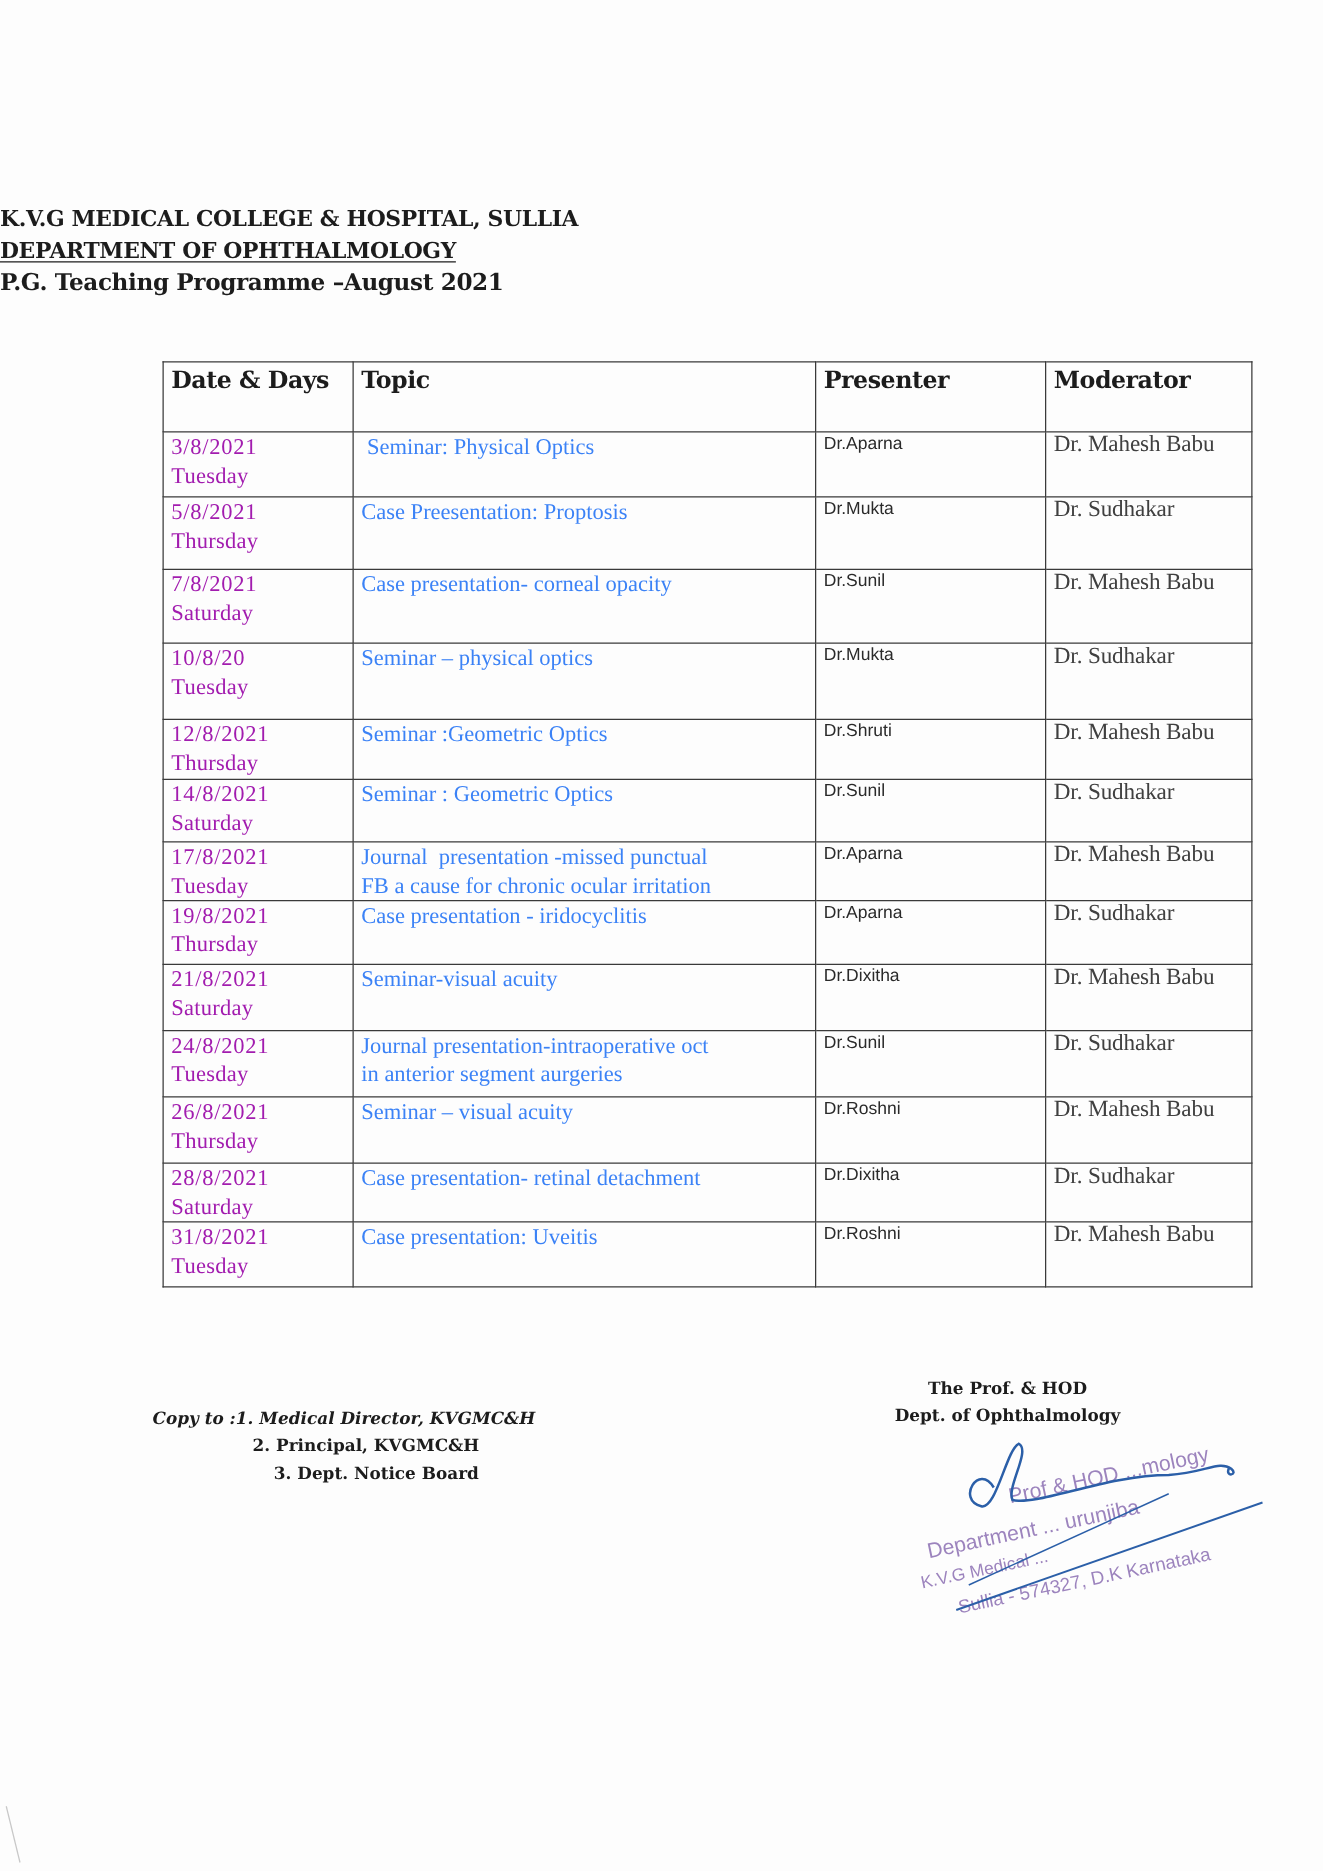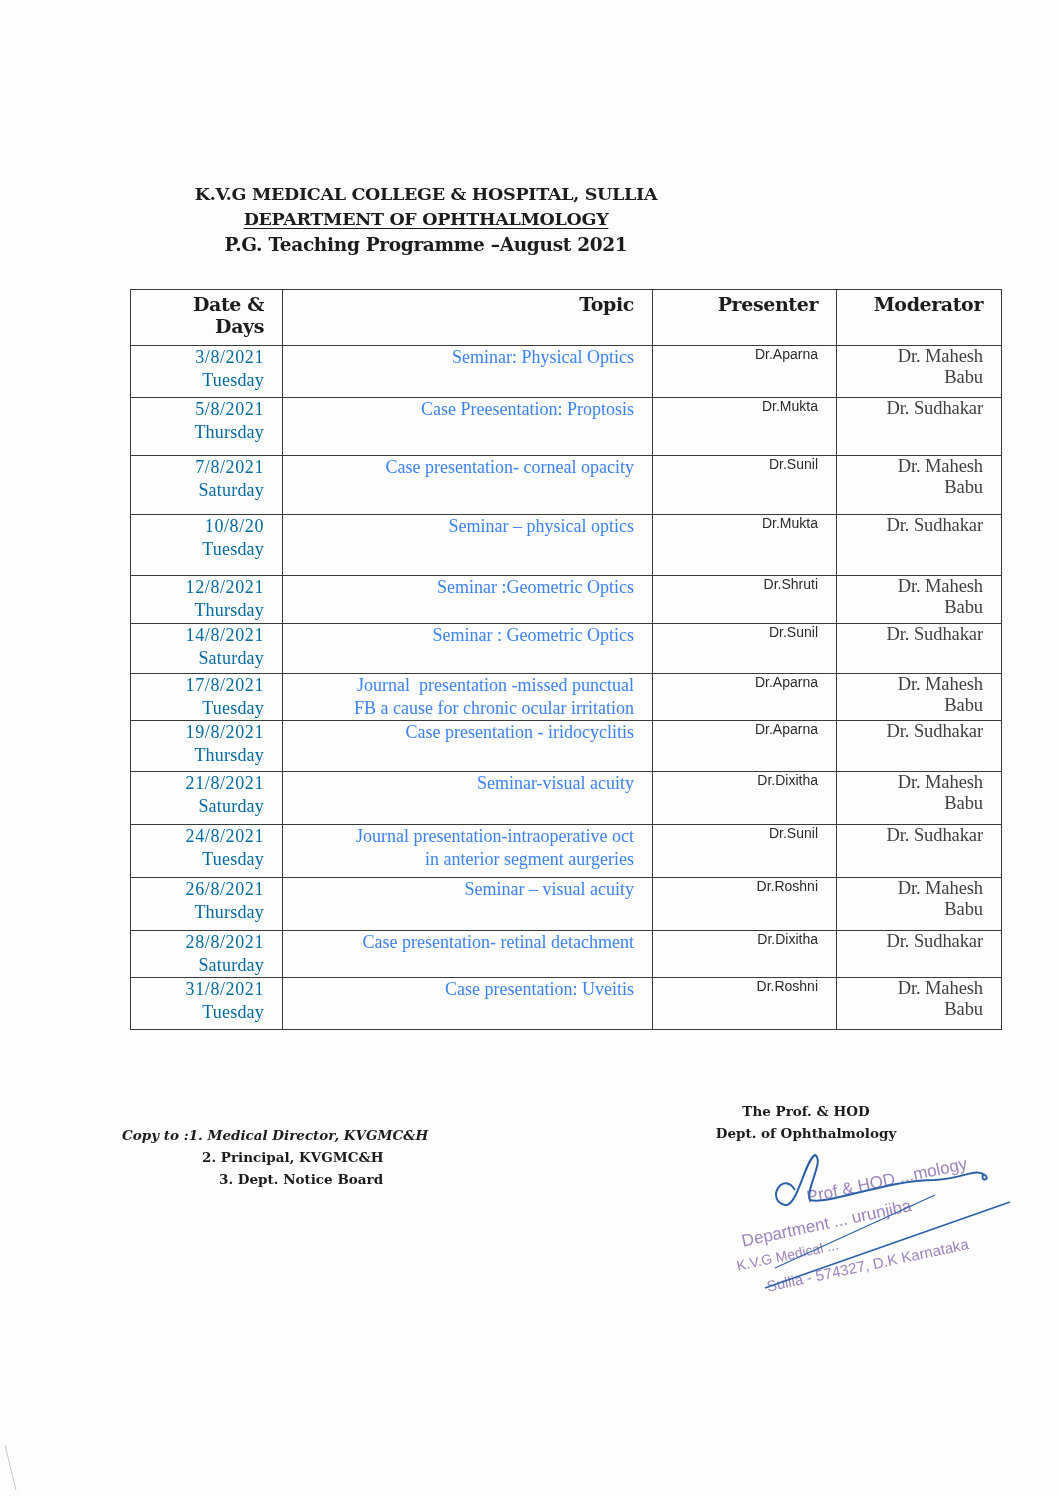--- a/index.html
+++ b/index.html
@@ -12,8 +12,7 @@
       color: #1c1c1c;
     }
     .heading {
-      position: absolute; left: 0; width: 852px; top: 182px;
-      text-align: center;
+      position: absolute; left: 0; width: 852px; top: 164px;
       font-family: "DejaVu Serif", serif;
       font-weight: bold;
       font-size: 17.5px;

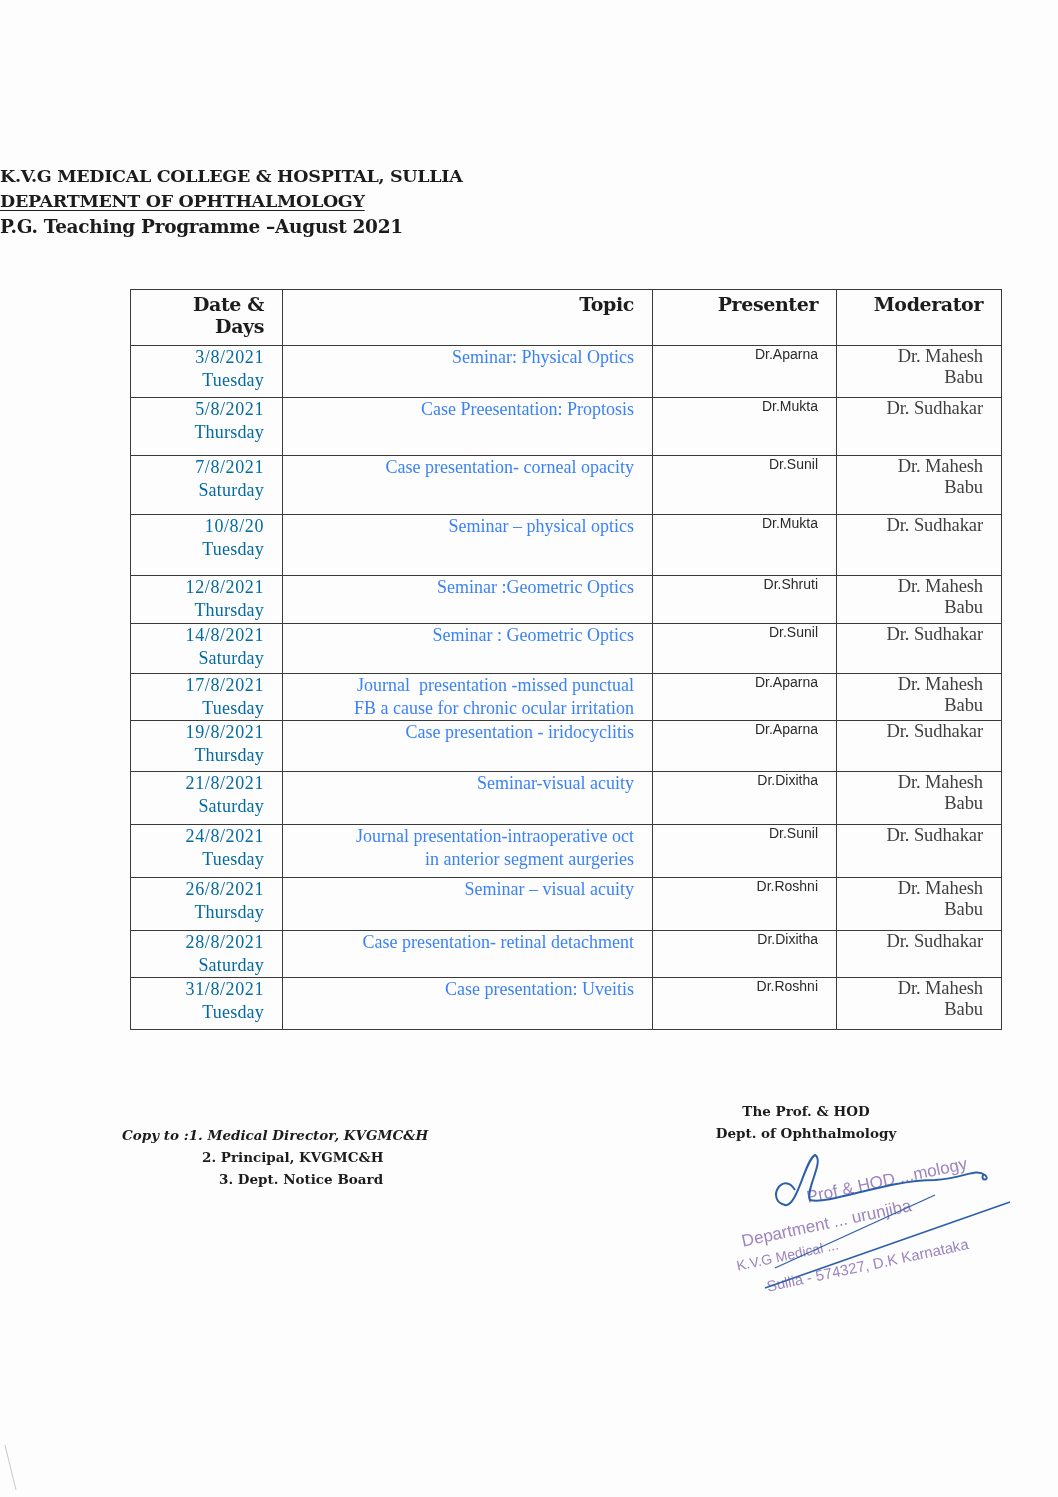--- a/index.html
+++ b/index.html
@@ -32,8 +32,8 @@
     table.schedule th, table.schedule td {
       border: 1.3px solid #3a3a3a;
       vertical-align: top;
-      padding: 0 18px;
-      text-align: right;
+      padding: 0 6px;
+      text-align: left;
     }
     table.schedule th {
       font-family: "DejaVu Serif", serif;

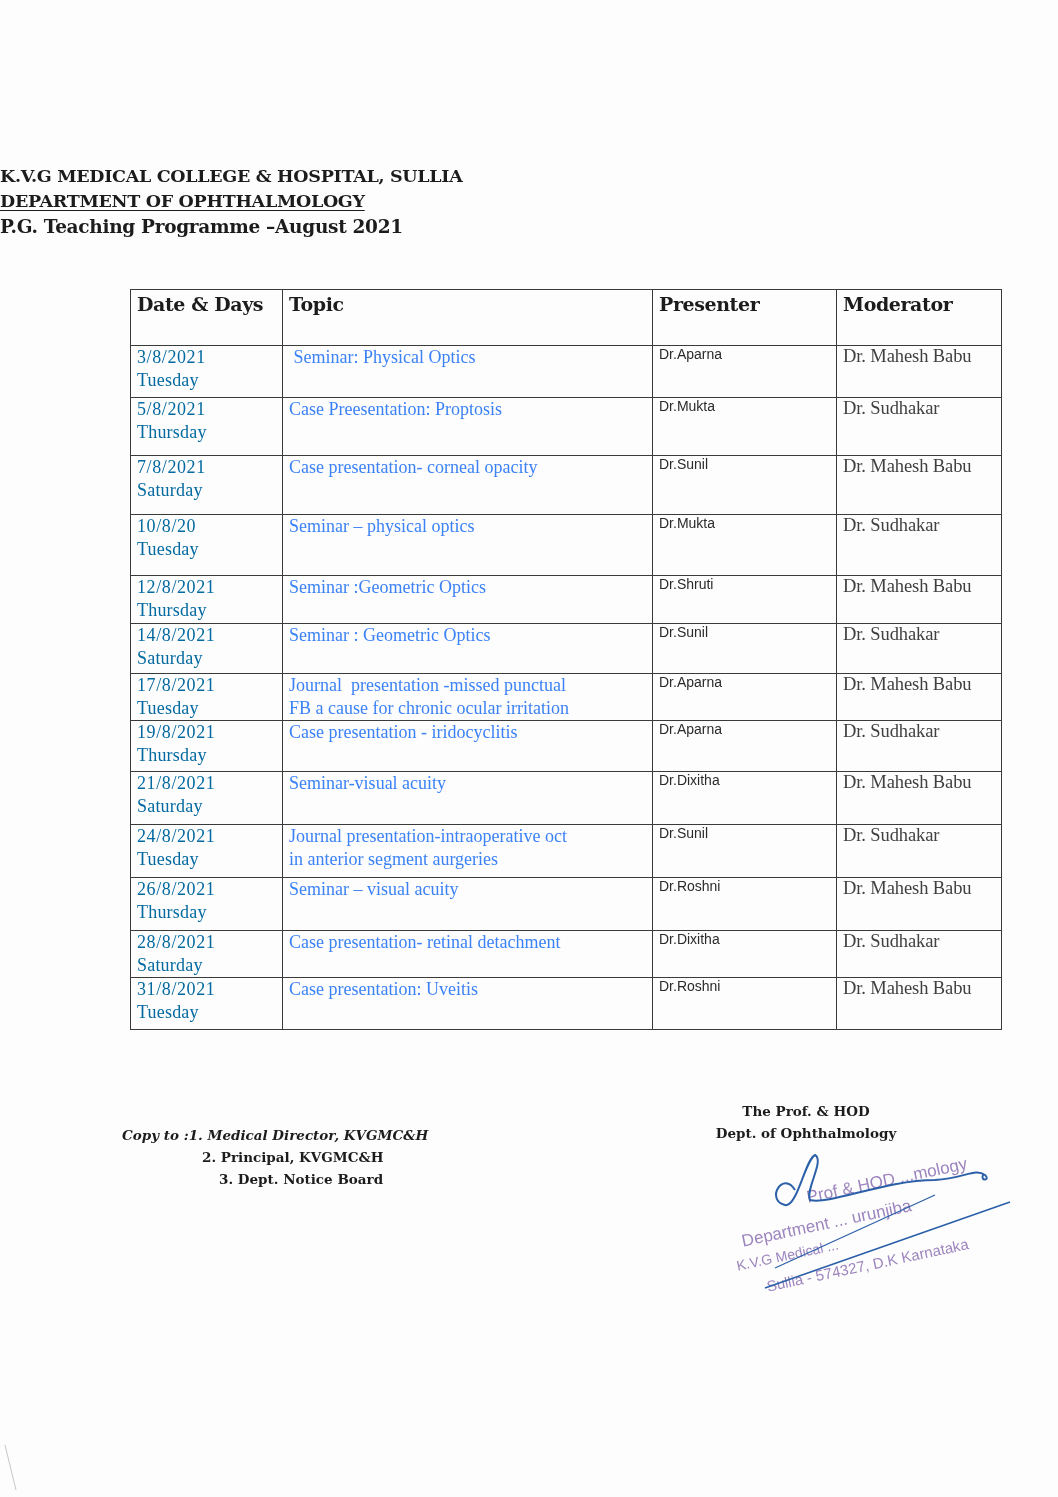--- a/index.html
+++ b/index.html
@@ -50,7 +50,7 @@
     col.c3 { width: 184px; }
     col.c4 { width: 165px; }
 
-    td.date { font-size: 18px; line-height: 23px; padding-left: 8px; letter-spacing: 0.6px; color:#0369a1; }
+    td.date { font-size: 18px; line-height: 23px; padding-left: 8px; letter-spacing: 0.6px; color:#a21caf; }
     td.date .day { letter-spacing: 0.2px; }
     td.topic { font-size: 18px; line-height: 23px; padding-left: 8px; padding-top: 2px; color:#3b82f6; }
     td.presenter { font-family: "Liberation Sans", "DejaVu Sans", sans-serif; font-size: 14px; padding-top: 4px; padding-left: 12px; color:#2a2a2a; }

